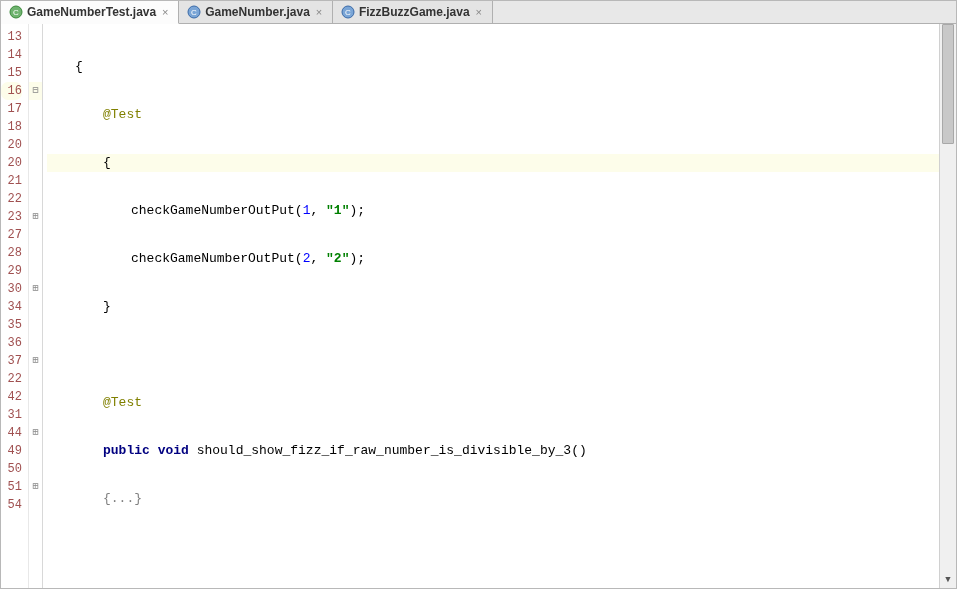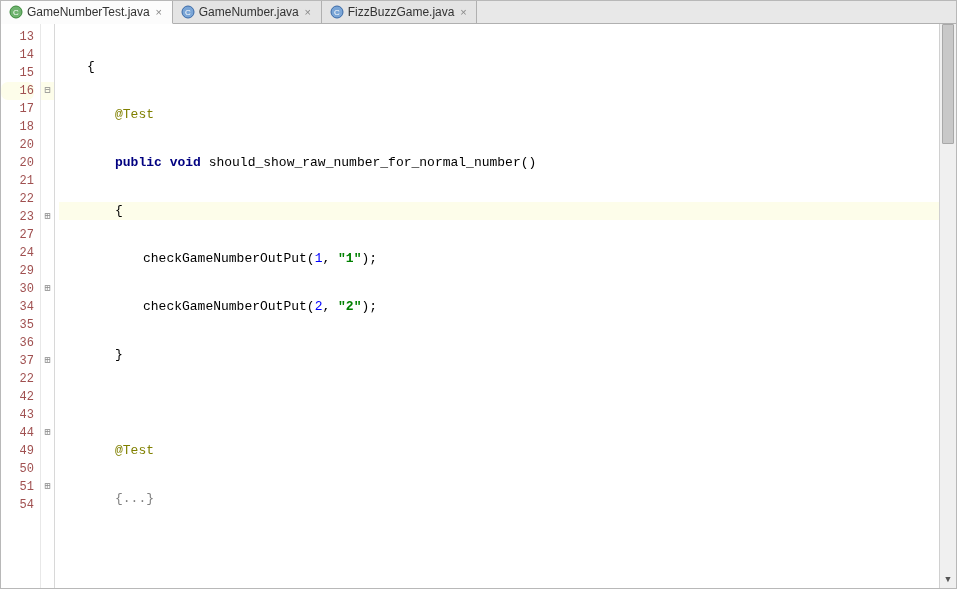--- a/index.html
+++ b/index.html
@@ -10,7 +10,7 @@
   .tab { display:flex; align-items:center; gap:4px; padding:0 8px; border-right:1px solid #b0b0b0; background:#e4e4e4; cursor:pointer; }
   .tab.active { background:#fcfcfc; border-bottom:1px solid #fcfcfc; margin-bottom:-1px; }
   .tab .ticon { width:14px; height:14px; flex:0 0 14px; }
-  .tab .tlabel { color:#333; white-space:nowrap; }
+  .tab .tlabel { color:#333; white-space:nowrap;font-weight:bold; }
   .tab .tclose { width:10px; height:10px; color:#888; font-size:11px; line-height:10px; text-align:center; }
   
   .editor { flex:1; display:flex; background:#fff; overflow:hidden; }

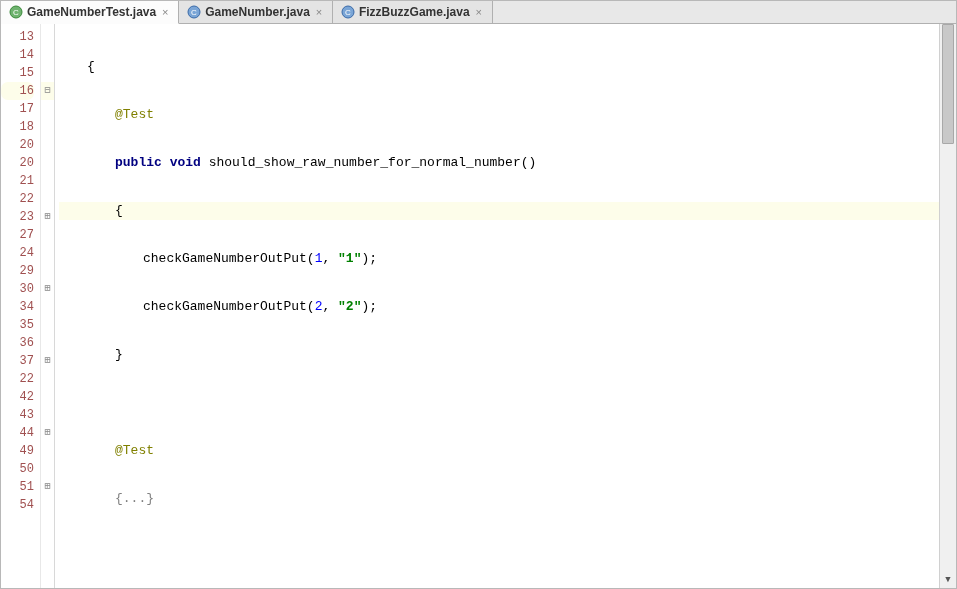--- a/index.html
+++ b/index.html
@@ -14,7 +14,7 @@
   .tab .tclose { width:10px; height:10px; color:#888; font-size:11px; line-height:10px; text-align:center; }
   
   .editor { flex:1; display:flex; background:#fff; overflow:hidden; }
-  .gutter { width:40px; background:#fff; border-right:1px solid #e8e8e8; text-align:right; padding-right:6px; padding-top:4px; }
+  .gutter { width:28px; background:#fff; border-right:1px solid #e8e8e8; text-align:right; padding-right:6px; padding-top:4px; }
   .fold { width:14px; background:#fff; border-right:1px solid #d8d8d8; padding-top:4px; }
   .code { flex:1; padding:4px 0 0 4px; white-space:pre; overflow:hidden; }
   .ln { height:18px; line-height:18px; color:#a05050; font-size:12px; }

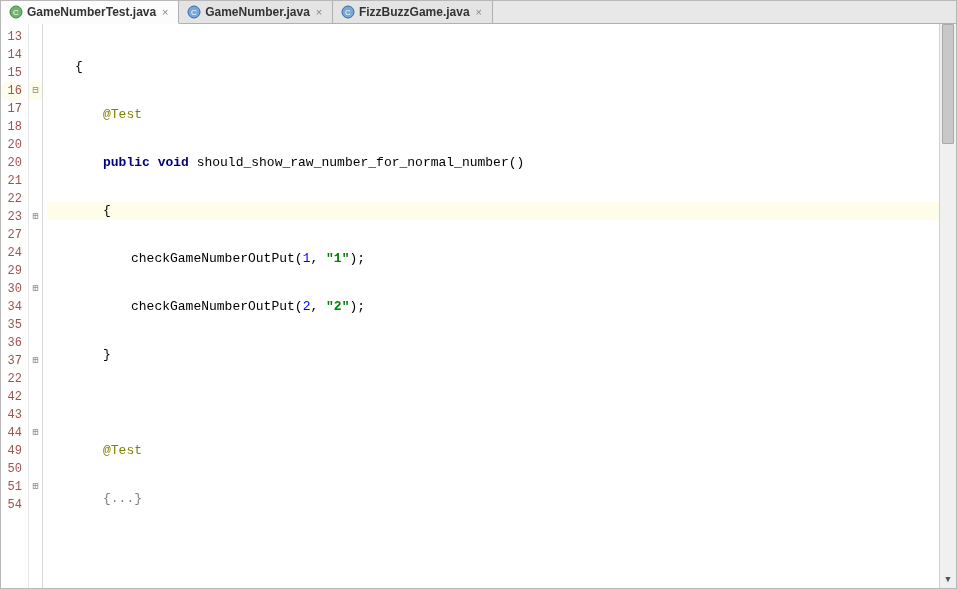--- a/index.html
+++ b/index.html
@@ -134,7 +134,6 @@
     <div class="code">
       <div class="row indent1"><span class="pln">{</span></div>
       <div class="row indent2"><span class="ann">@Test</span></div>
-      <div class="row indent2"><span class="kw">public</span><span class="pln"> </span><span class="kw">void</span><span class="pln"> </span><span class="pln">should_show_raw_number_for_normal_number</span><span class="pln">(</span><span class="pln">)</span></div>
       <div class="row hl indent2"><span class="pln">{</span></div>
       <div class="row indent3"><span class="pln">checkGameNumberOutPut</span><span class="pln">(</span><span class="num">1</span><span class="pln">, </span><span class="str">"1"</span><span class="pln">)</span><span class="pln">;</span></div>
       <div class="row indent3"><span class="pln">checkGameNumberOutPut</span><span class="pln">(</span><span class="num">2</span><span class="pln">, </span><span class="str">"2"</span><span class="pln">)</span><span class="pln">;</span></div>

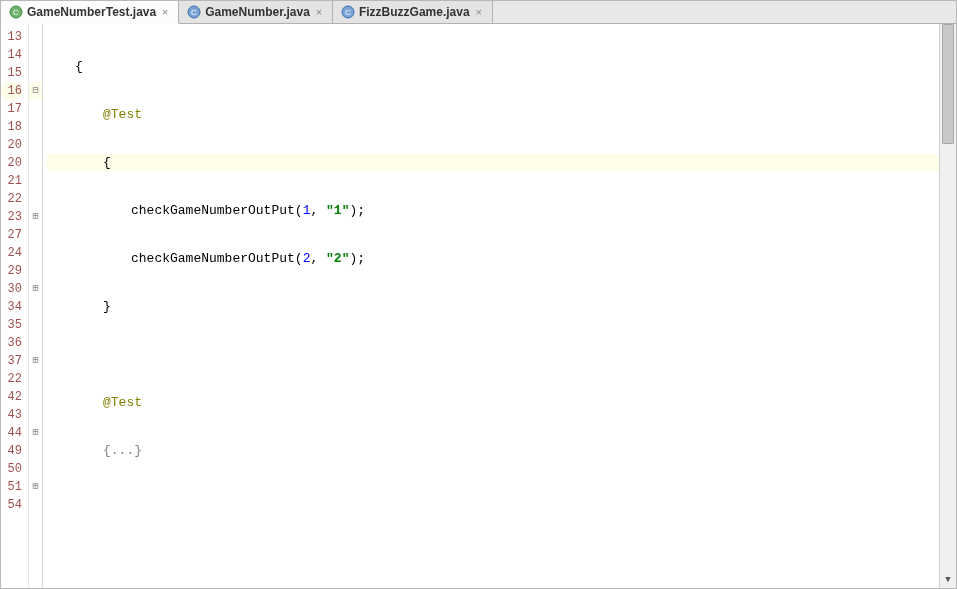--- a/index.html
+++ b/index.html
@@ -85,7 +85,7 @@
         <div class="ln">22</div>
         <div class="ln">23</div>
         <div class="ln">27</div>
-        <div class="ln">24</div>
+        <div class="ln">28</div>
         <div class="ln">29</div>
         <div class="ln">30</div>
         <div class="ln">34</div>

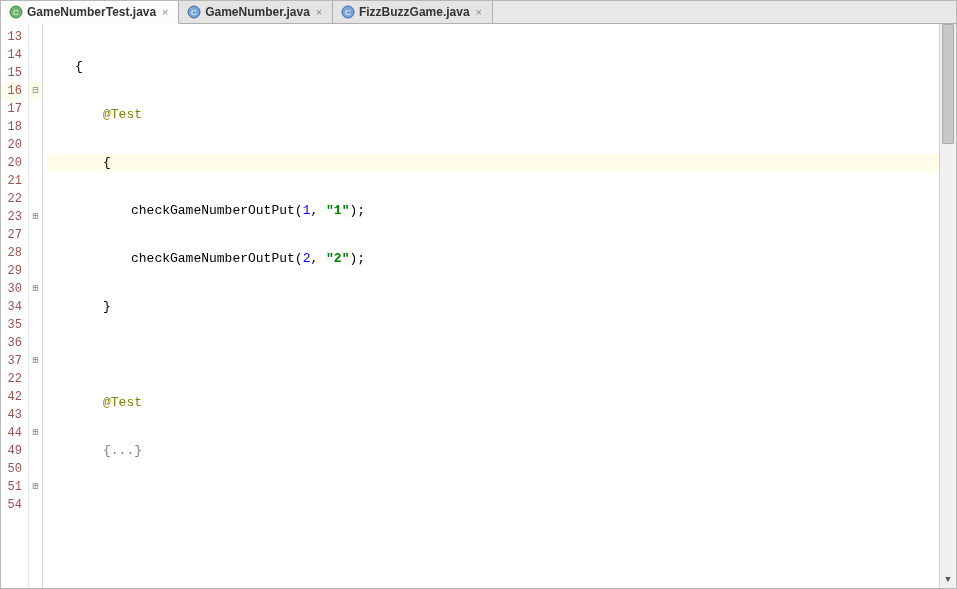--- a/index.html
+++ b/index.html
@@ -94,7 +94,7 @@
         <div class="ln">37</div>
         <div class="ln">22</div>
         <div class="ln">42</div>
-        <div class="ln">43</div>
+        <div class="ln">31</div>
         <div class="ln">44</div>
         <div class="ln">49</div>
         <div class="ln">50</div>

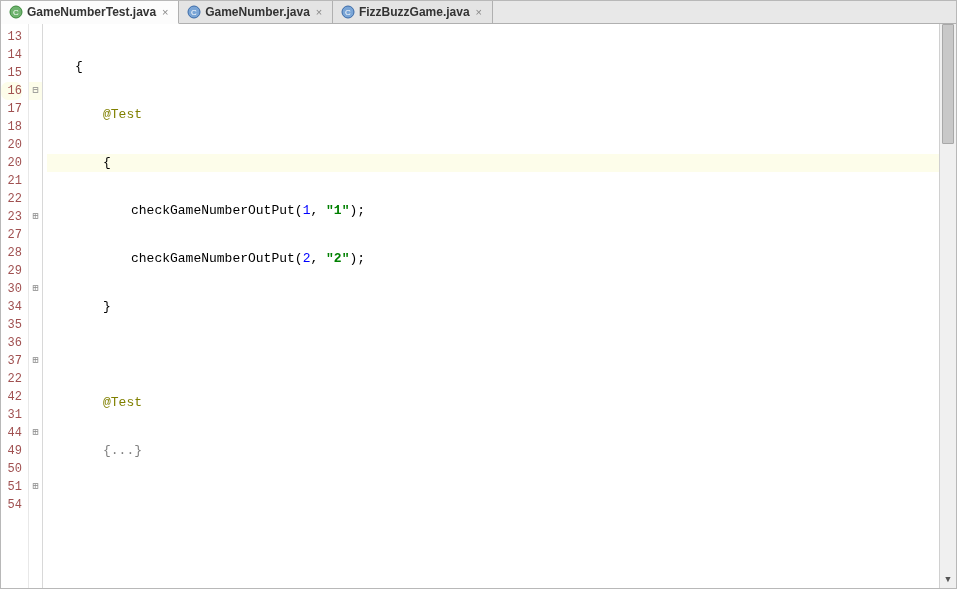--- a/index.html
+++ b/index.html
@@ -140,6 +140,7 @@
       <div class="row indent2"><span class="pln">}</span></div>
       <div class="row"></div>
       <div class="row indent2"><span class="ann">@Test</span></div>
+      <div class="row indent2"><span class="kw">public</span><span class="pln"> </span><span class="kw">void</span><span class="pln"> </span><span class="pln">should_show_fizz_if_raw_number_is_divisible_by_3</span><span class="pln">(</span><span class="pln">)</span></div>
       <div class="row indent2"><span class="fold-txt">{...}</span></div>
       <div class="row"></div>
       

